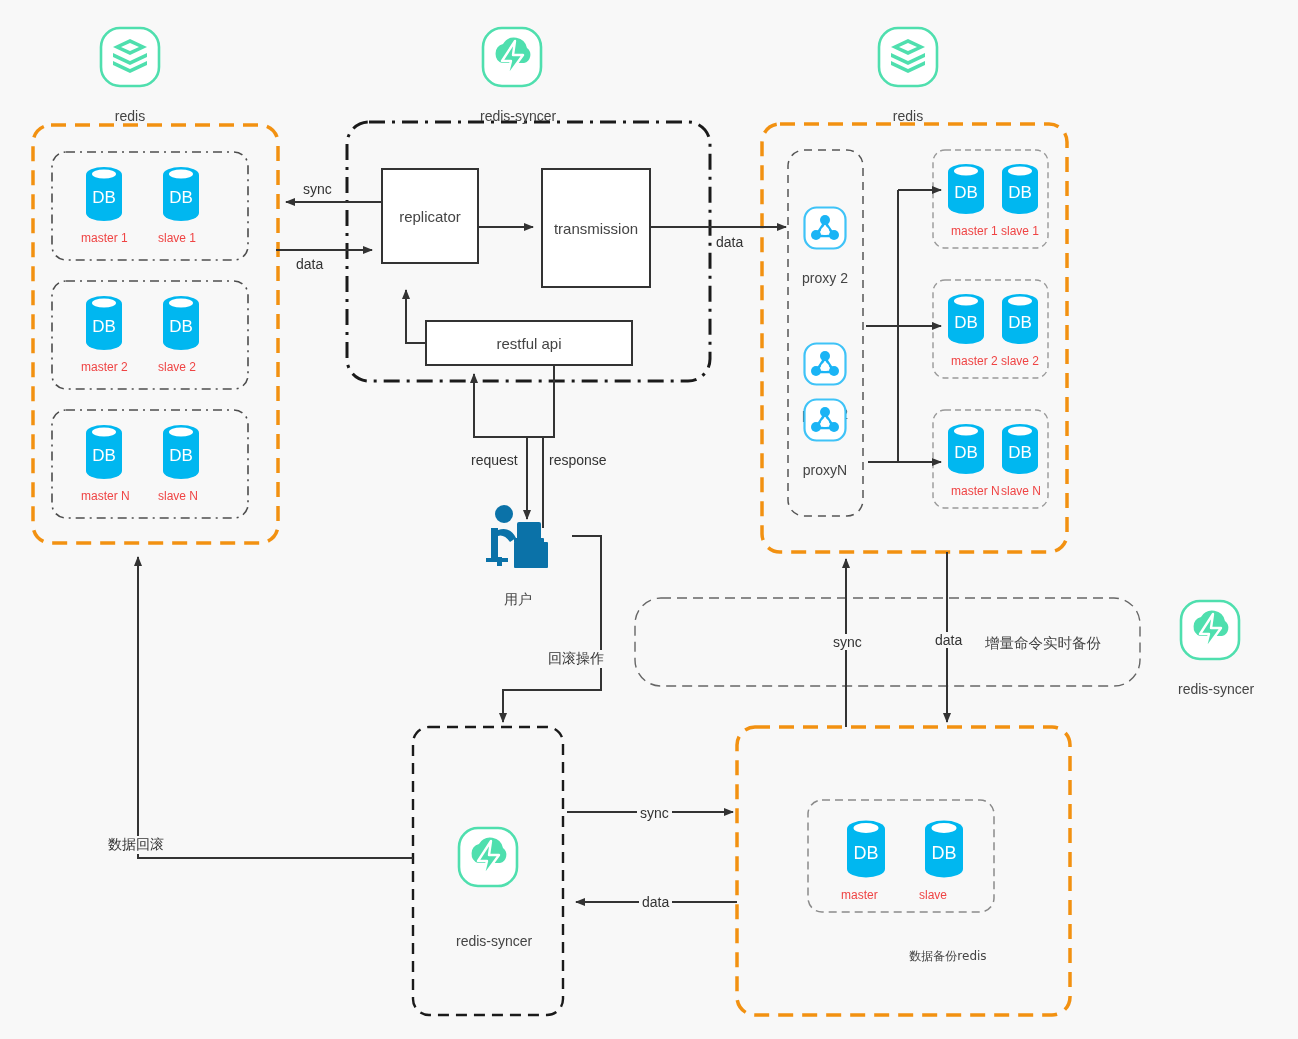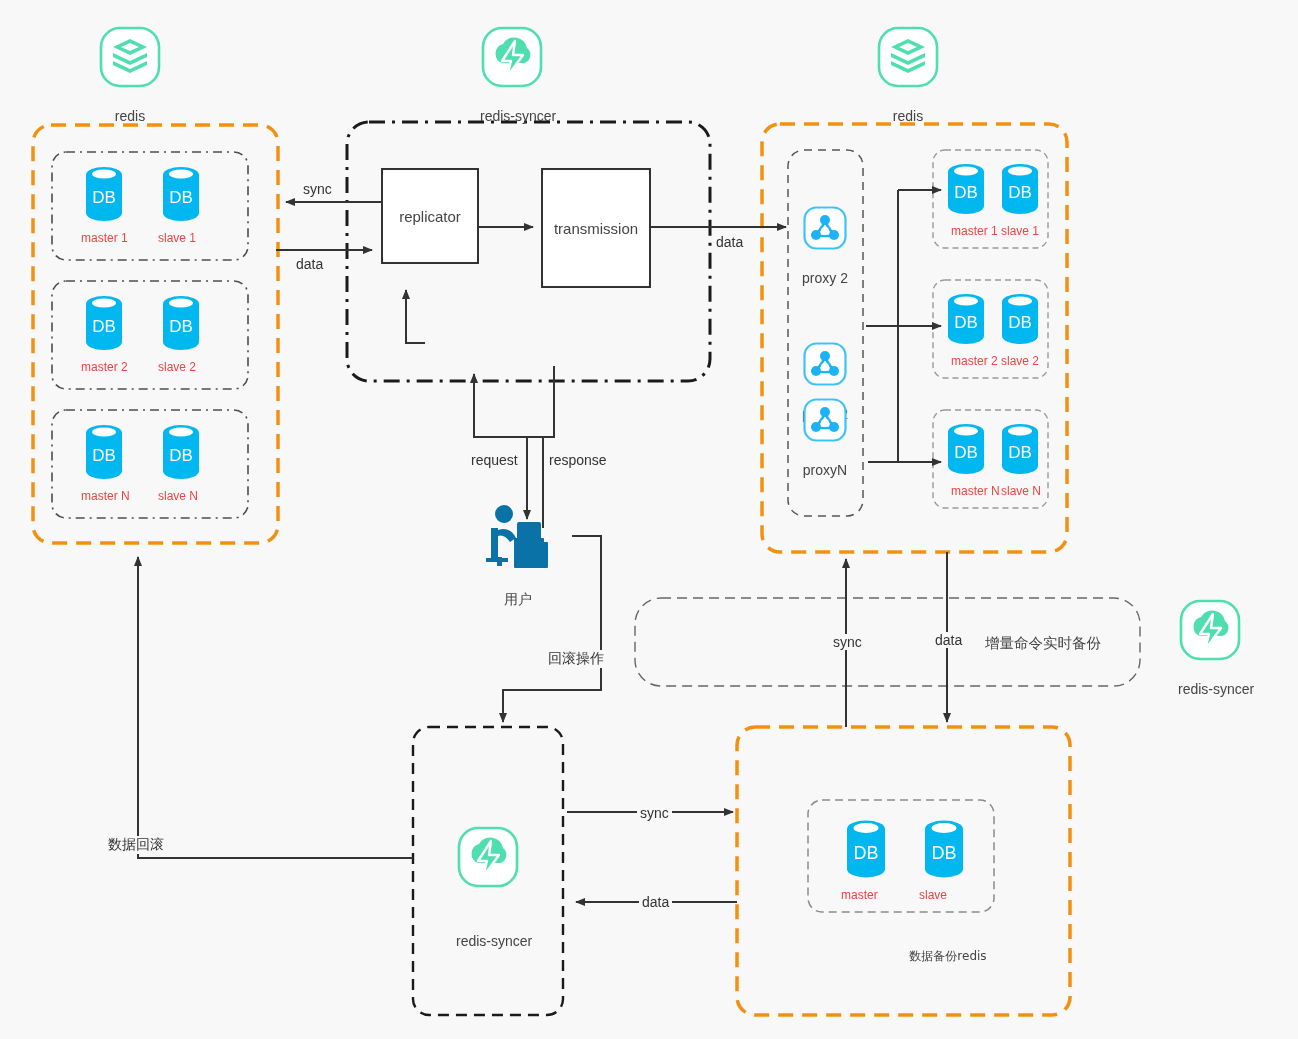--- a/index.html
+++ b/index.html
@@ -227,6 +227,7 @@
 
   <div class="boxtxt" style="left:381px;top:168px;width:98px;height:96px;">replicator</div>
   <div class="boxtxt" style="left:541px;top:168px;width:110px;height:120px;">transmission</div>
+  <div class="boxtxt" style="left:425px;top:320px;width:208px;height:46px;">restful api</div>
 
   <div class="node" style="left:802px;top:205px;">
     <svg width="46" height="46" viewBox="0 0 46 46">

